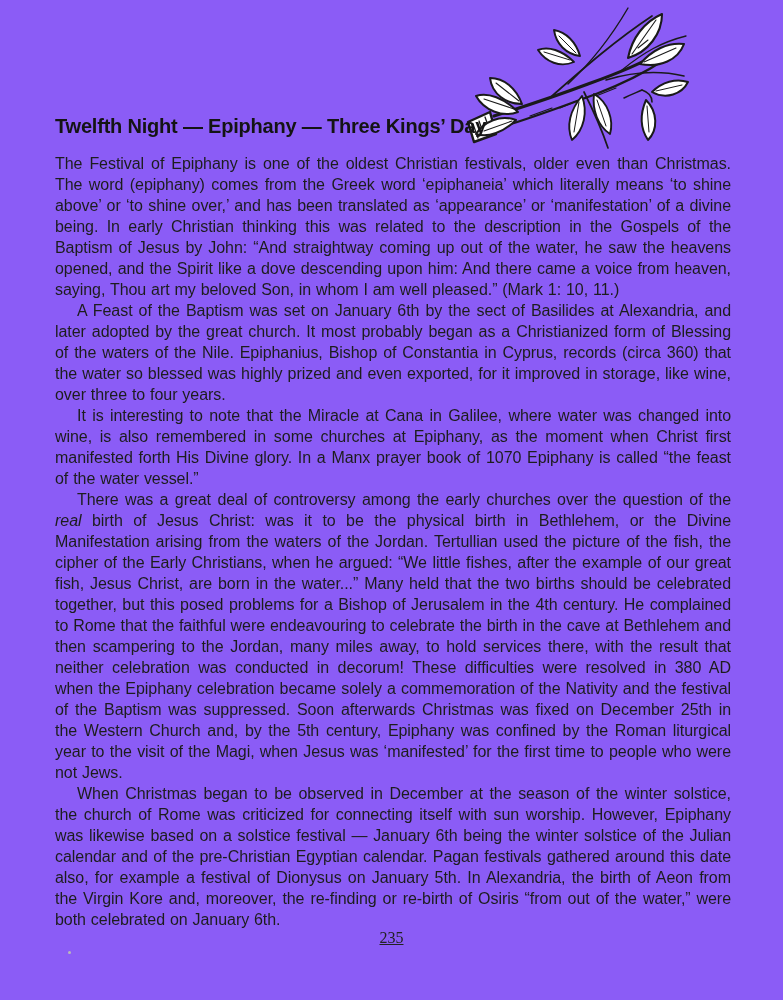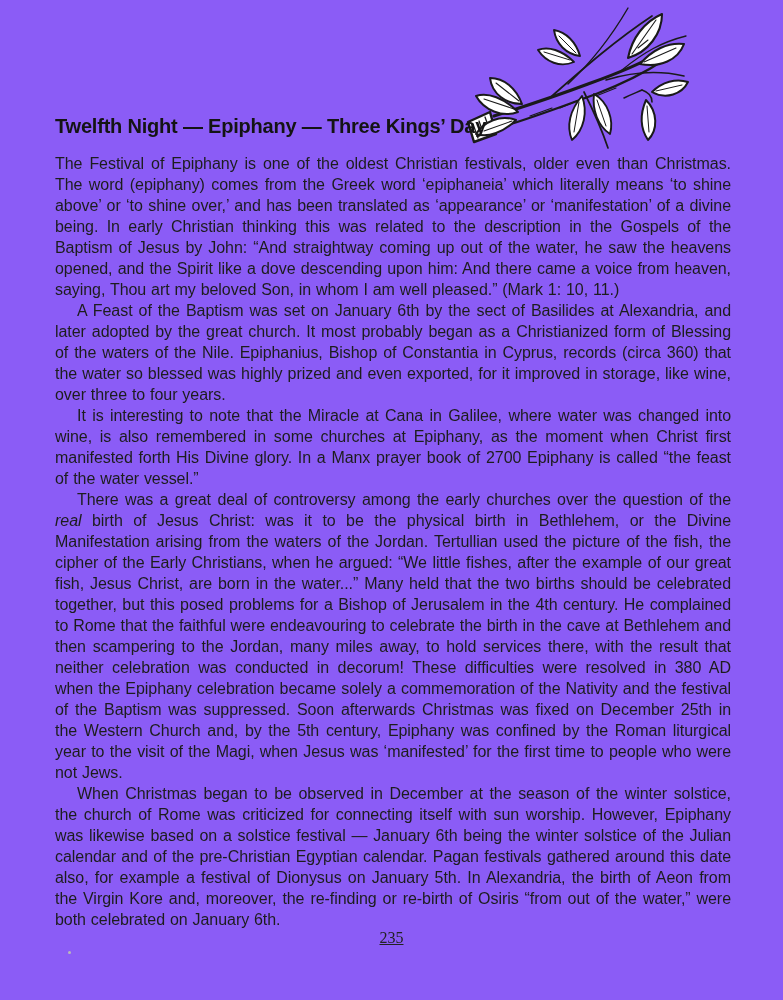--- a/index.html
+++ b/index.html
@@ -137,7 +137,7 @@
     <div class="bodytext">
       <p>The Festival of Epiphany is one of the oldest Christian festivals, older even than Christmas. The word (epiphany) comes from the Greek word ‘epiphaneia’ which literally means ‘to shine above’ or ‘to shine over,’ and has been translated as ‘appearance’ or ‘manifestation’ of a divine being. In early Christian thinking this was related to the description in the Gospels of the Baptism of Jesus by John: “And straightway coming up out of the water, he saw the heavens opened, and the Spirit like a dove descending upon him: And there came a voice from heaven, saying, Thou art my beloved Son, in whom I am well pleased.” (Mark 1: 10, 11.)</p>
       <p class="indent">A Feast of the Baptism was set on January 6th by the sect of Basilides at Alexandria, and later adopted by the great church. It most probably began as a Christianized form of Blessing of the waters of the Nile. Epiphanius, Bishop of Constantia in Cyprus, records (circa 360) that the water so blessed was highly prized and even exported, for it improved in storage, like wine, over three to four years.</p>
-      <p class="indent">It is interesting to note that the Miracle at Cana in Galilee, where water was changed into wine, is also remembered in some churches at Epiphany, as the moment when Christ first manifested forth His Divine glory. In a Manx prayer book of 2700 Epiphany is called “the feast of the water vessel.”</p>
+      <p class="indent">It is interesting to note that the Miracle at Cana in Galilee, where water was changed into wine, is also remembered in some churches at Epiphany, as the moment when Christ first manifested forth His Divine glory. In a Manx prayer book of 1070 Epiphany is called “the feast of the water vessel.”</p>
       <p class="indent"><span>There was a great deal of controversy among the early churches over the question of the </span><em>real</em><span> birth of Jesus Christ: was it to be the physical birth in Bethlehem, or the Divine Manifestation arising from the waters of the Jordan. Tertullian used the picture of the fish, the cipher of the Early Christians, when he argued: “We little fishes, after the example of our great fish, Jesus Christ, are born in the water...” Many held that the two births should be celebrated together, but this posed problems for a Bishop of Jerusalem in the 4th century. He complained to Rome that the faithful were endeavouring to celebrate the birth in the cave at Bethlehem and then scampering to the Jordan, many miles away, to hold services there, with the result that neither celebration was conducted in decorum! These difficulties were resolved in 380 AD when the Epiphany celebration became solely a commemoration of the Nativity and the festival of the Baptism was suppressed. Soon afterwards Christmas was fixed on December 25th in the Western Church and, by the 5th century, Epiphany was confined by the Roman liturgical year to the visit of the Magi, when Jesus was ‘manifested’ for the first time to people who were not Jews.</span></p>
       <p class="indent">When Christmas began to be observed in December at the season of the winter solstice, the church of Rome was criticized for connecting itself with sun worship. However, Epiphany was likewise based on a solstice festival — January 6th being the winter solstice of the Julian calendar and of the pre-Christian Egyptian calendar. Pagan festivals gathered around this date also, for example a festival of Dionysus on January 5th. In Alexandria, the birth of Aeon from the Virgin Kore and, moreover, the re-finding or re-birth of Osiris “from out of the water,” were both celebrated on January 6th.</p>
     </div>

